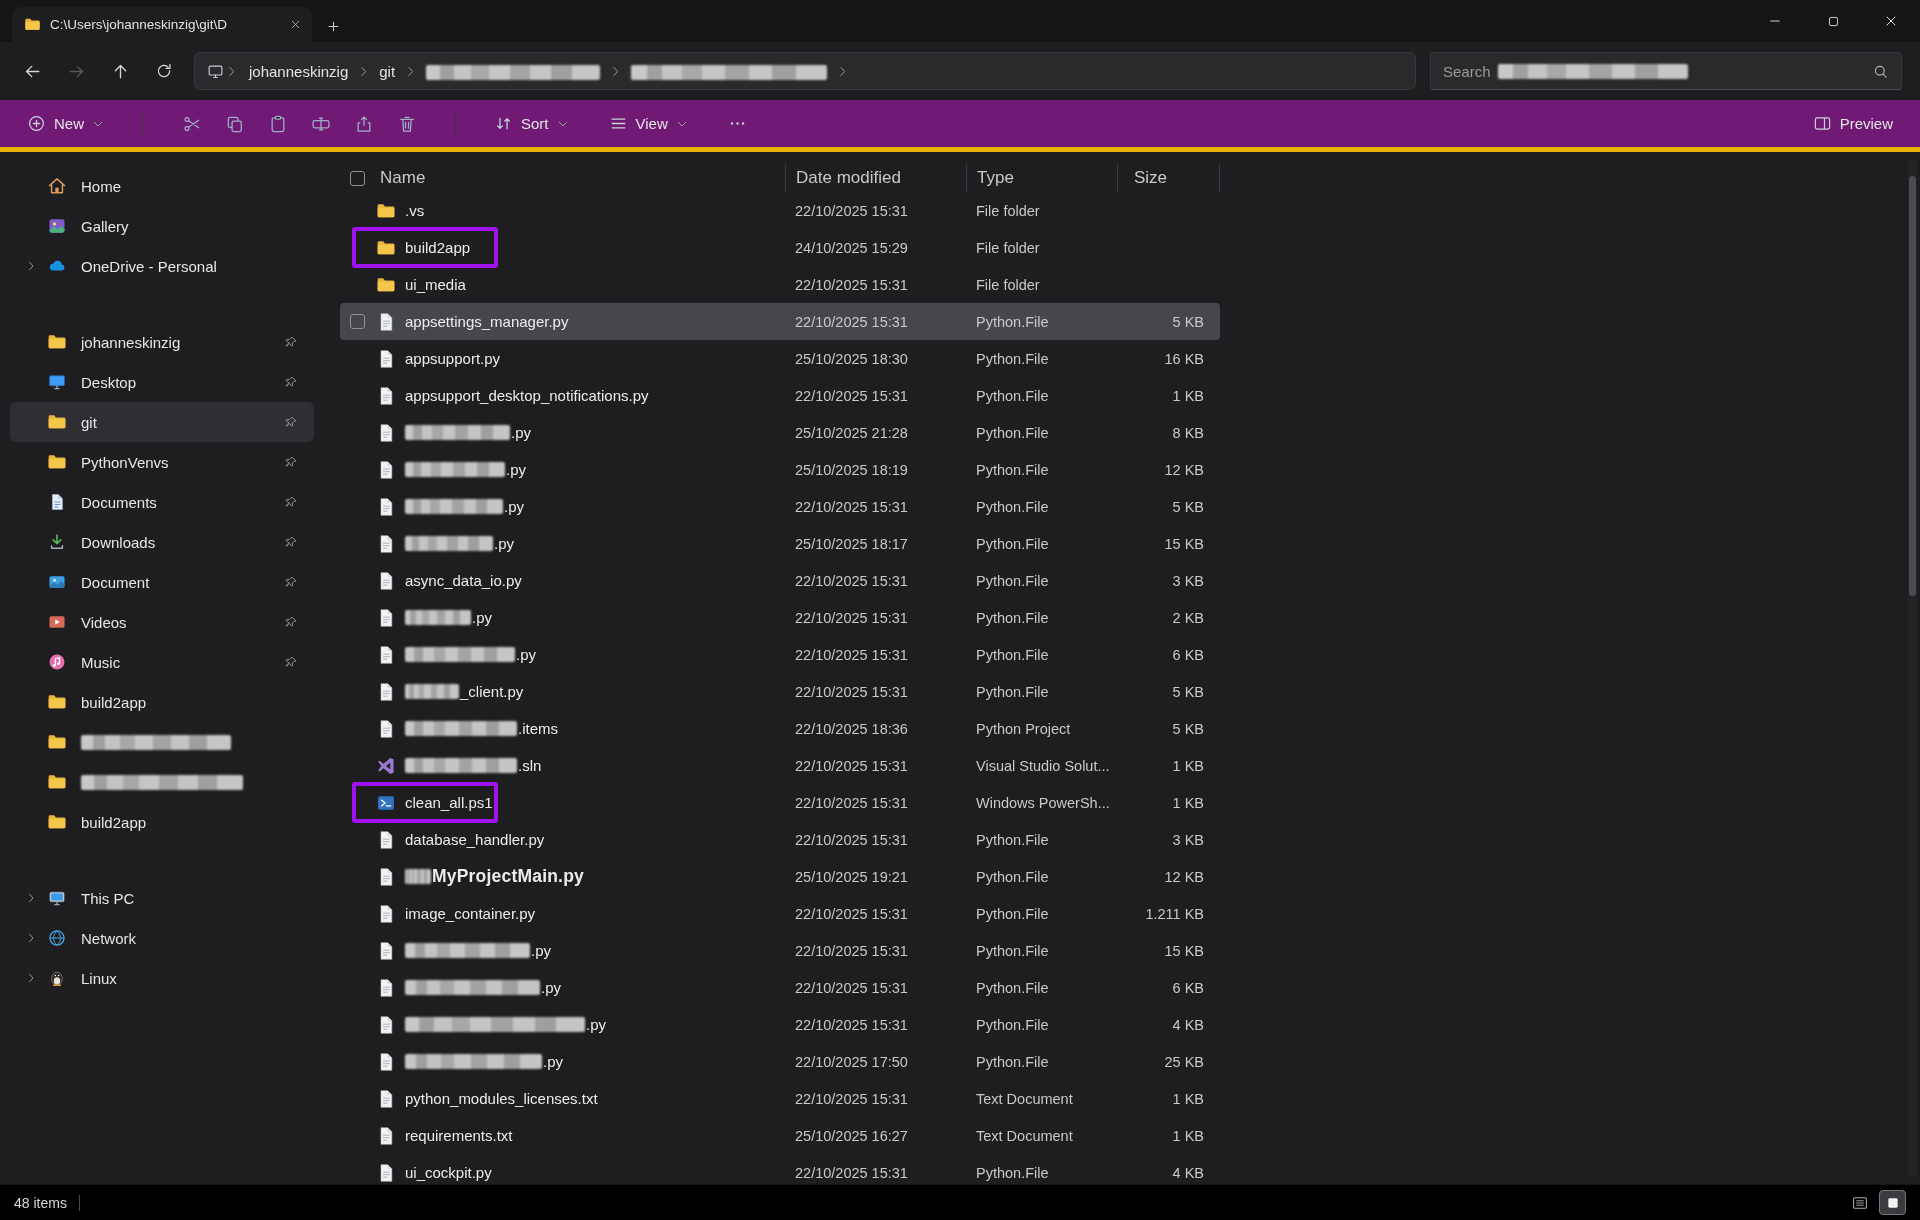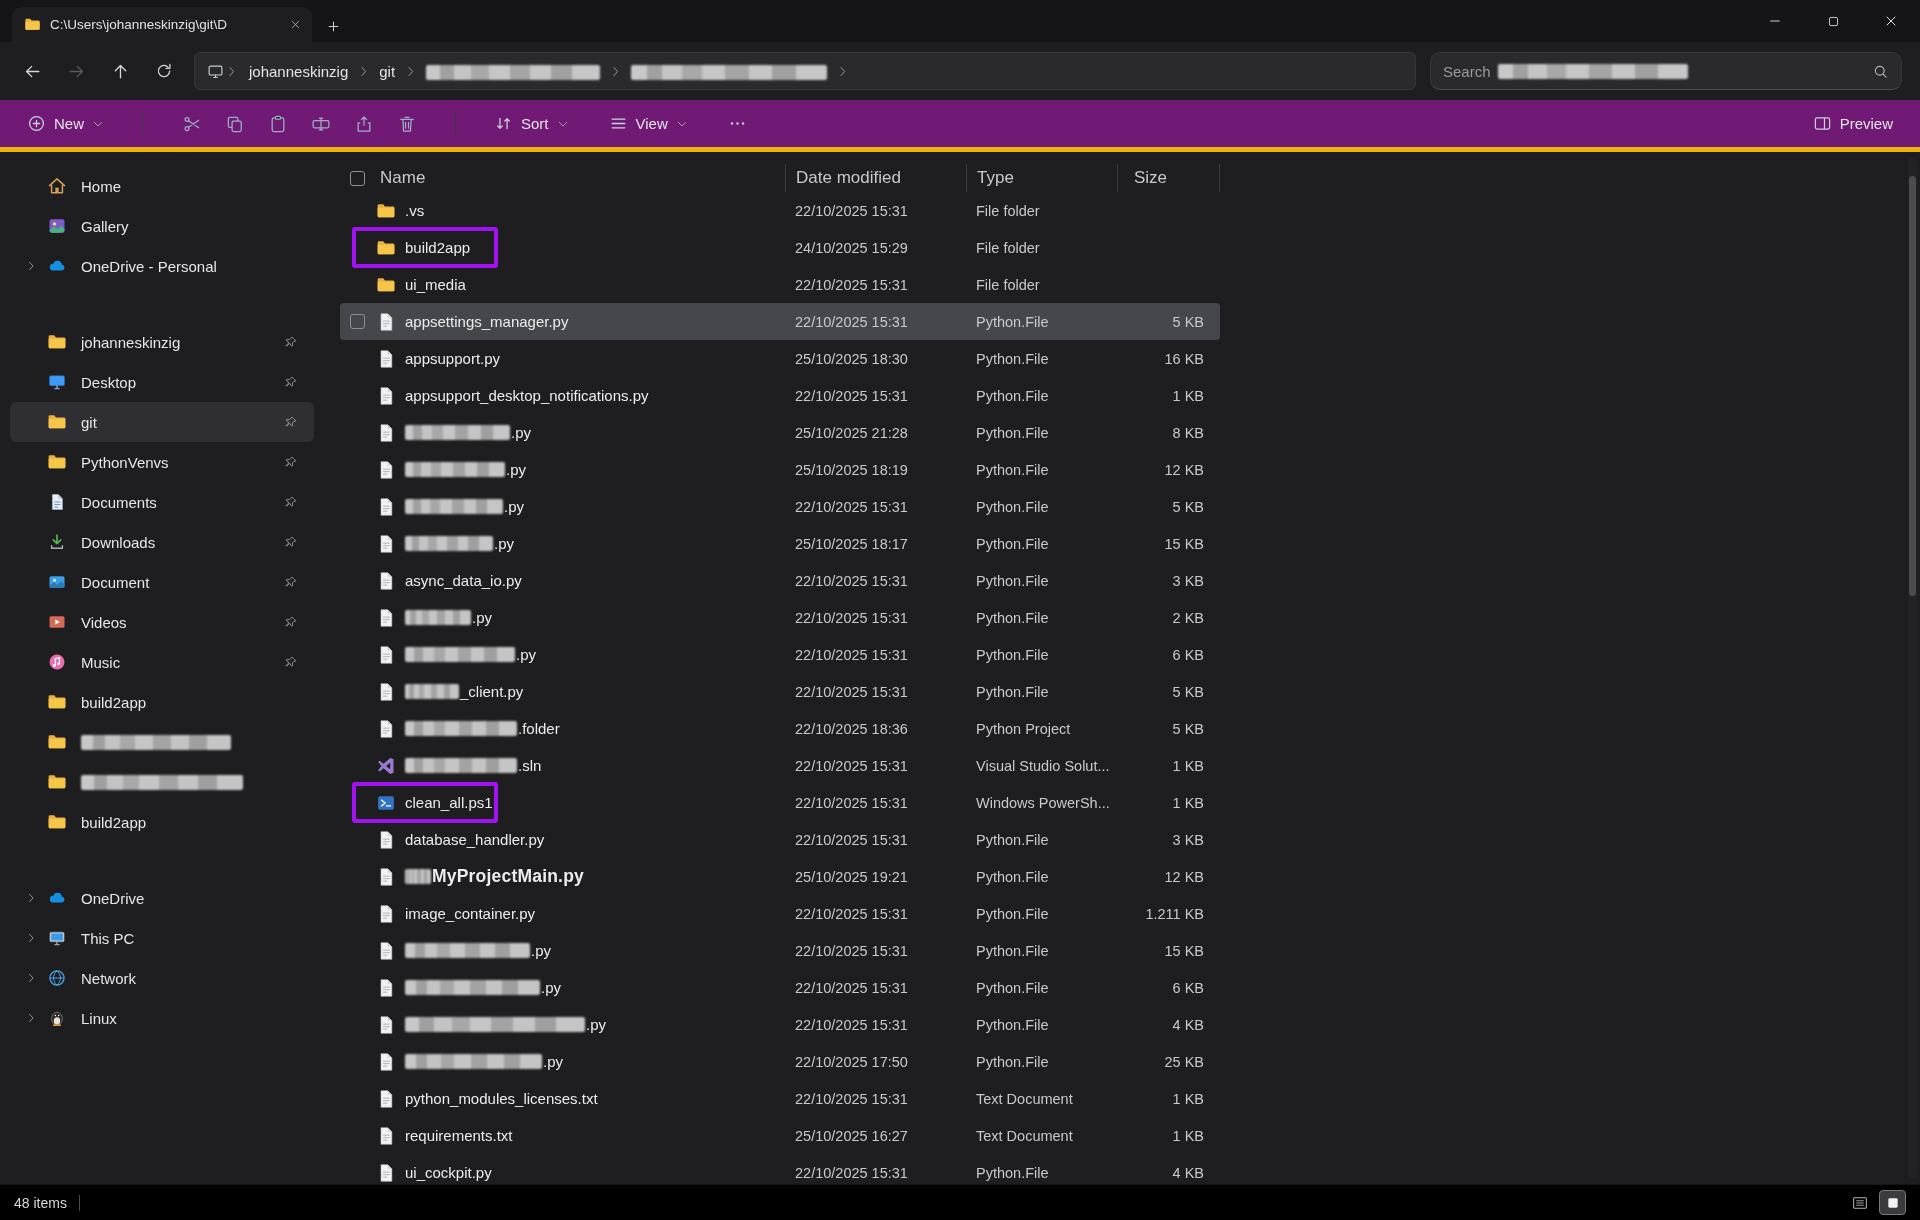--- a/index.html
+++ b/index.html
@@ -32,7 +32,7 @@
   .crumb { padding: 5px 8px; border-radius: 4px; font-size: 15px; color: #e3e3e3; white-space: nowrap; }
   .bc-chev { color: #9b9b9b; display: flex; padding: 0 1px; }
   .searchfield { width: 472px; height: 38px; background: #2a2a2d; border: 1px solid #36363b; border-bottom-color: #4c4c52;
-                 border-radius: 10px; margin-left: 14px; display: flex; align-items: center; padding: 0 12px; }
+                 border-radius: 4px; margin-left: 14px; display: flex; align-items: center; padding: 0 12px; }
   .search-prefix { color: #9a9a9a; font-size: 15px; }
   .search-red { margin-left: 7px; opacity: .5; }
   .search-icon-wrap { margin-left: auto; color: #b5b5b5; display: flex; }

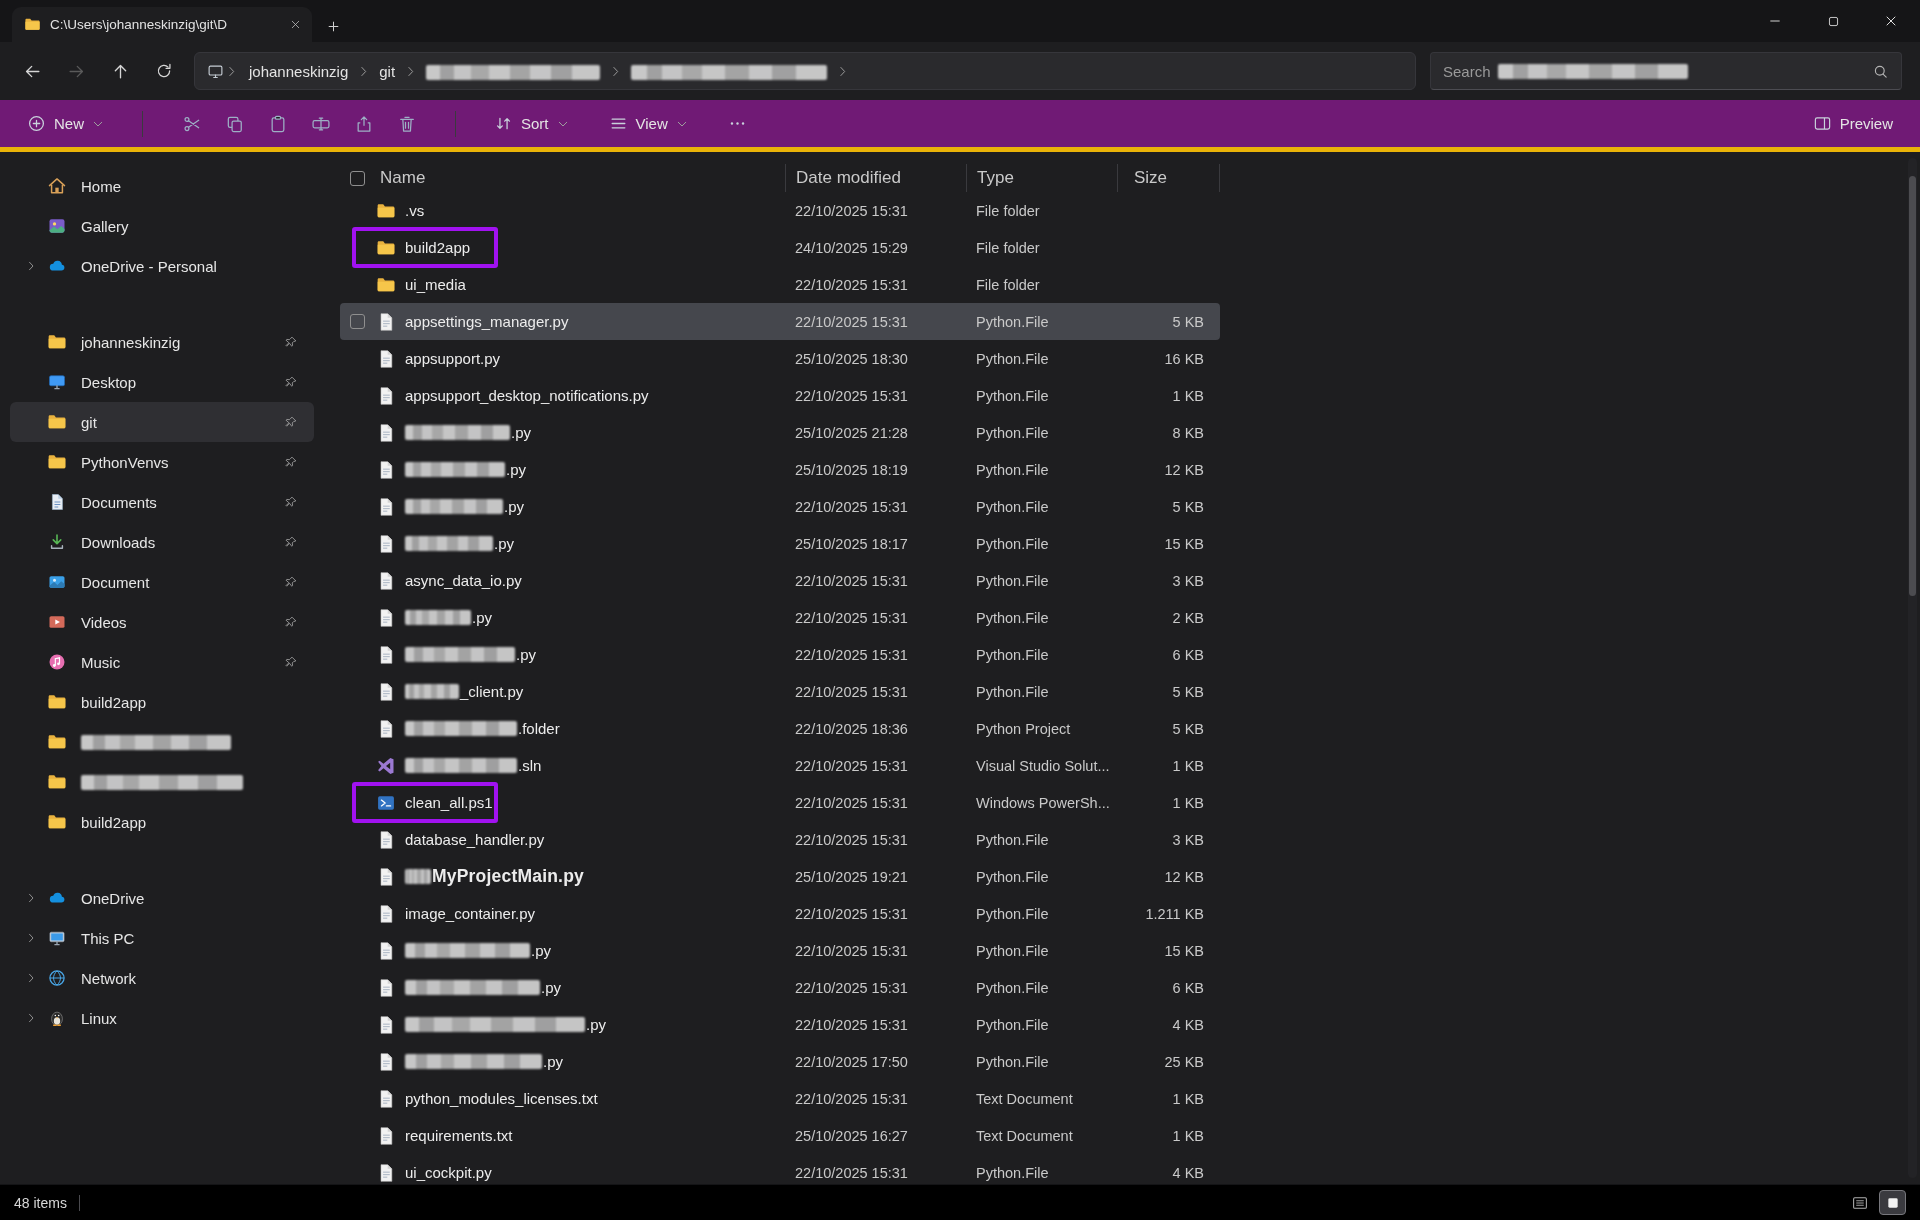--- a/index.html
+++ b/index.html
@@ -885,7 +885,7 @@
                 </svg>
               </span>
               <span class="redacted name-red" style="width: 112px;"></span>
-              <span class="file-name">.folder</span>
+              <span class="file-name">.items</span>
             </div>
             <div class="cell-date">22/10/2025 18:36</div>
             <div class="cell-type">Python Project</div>

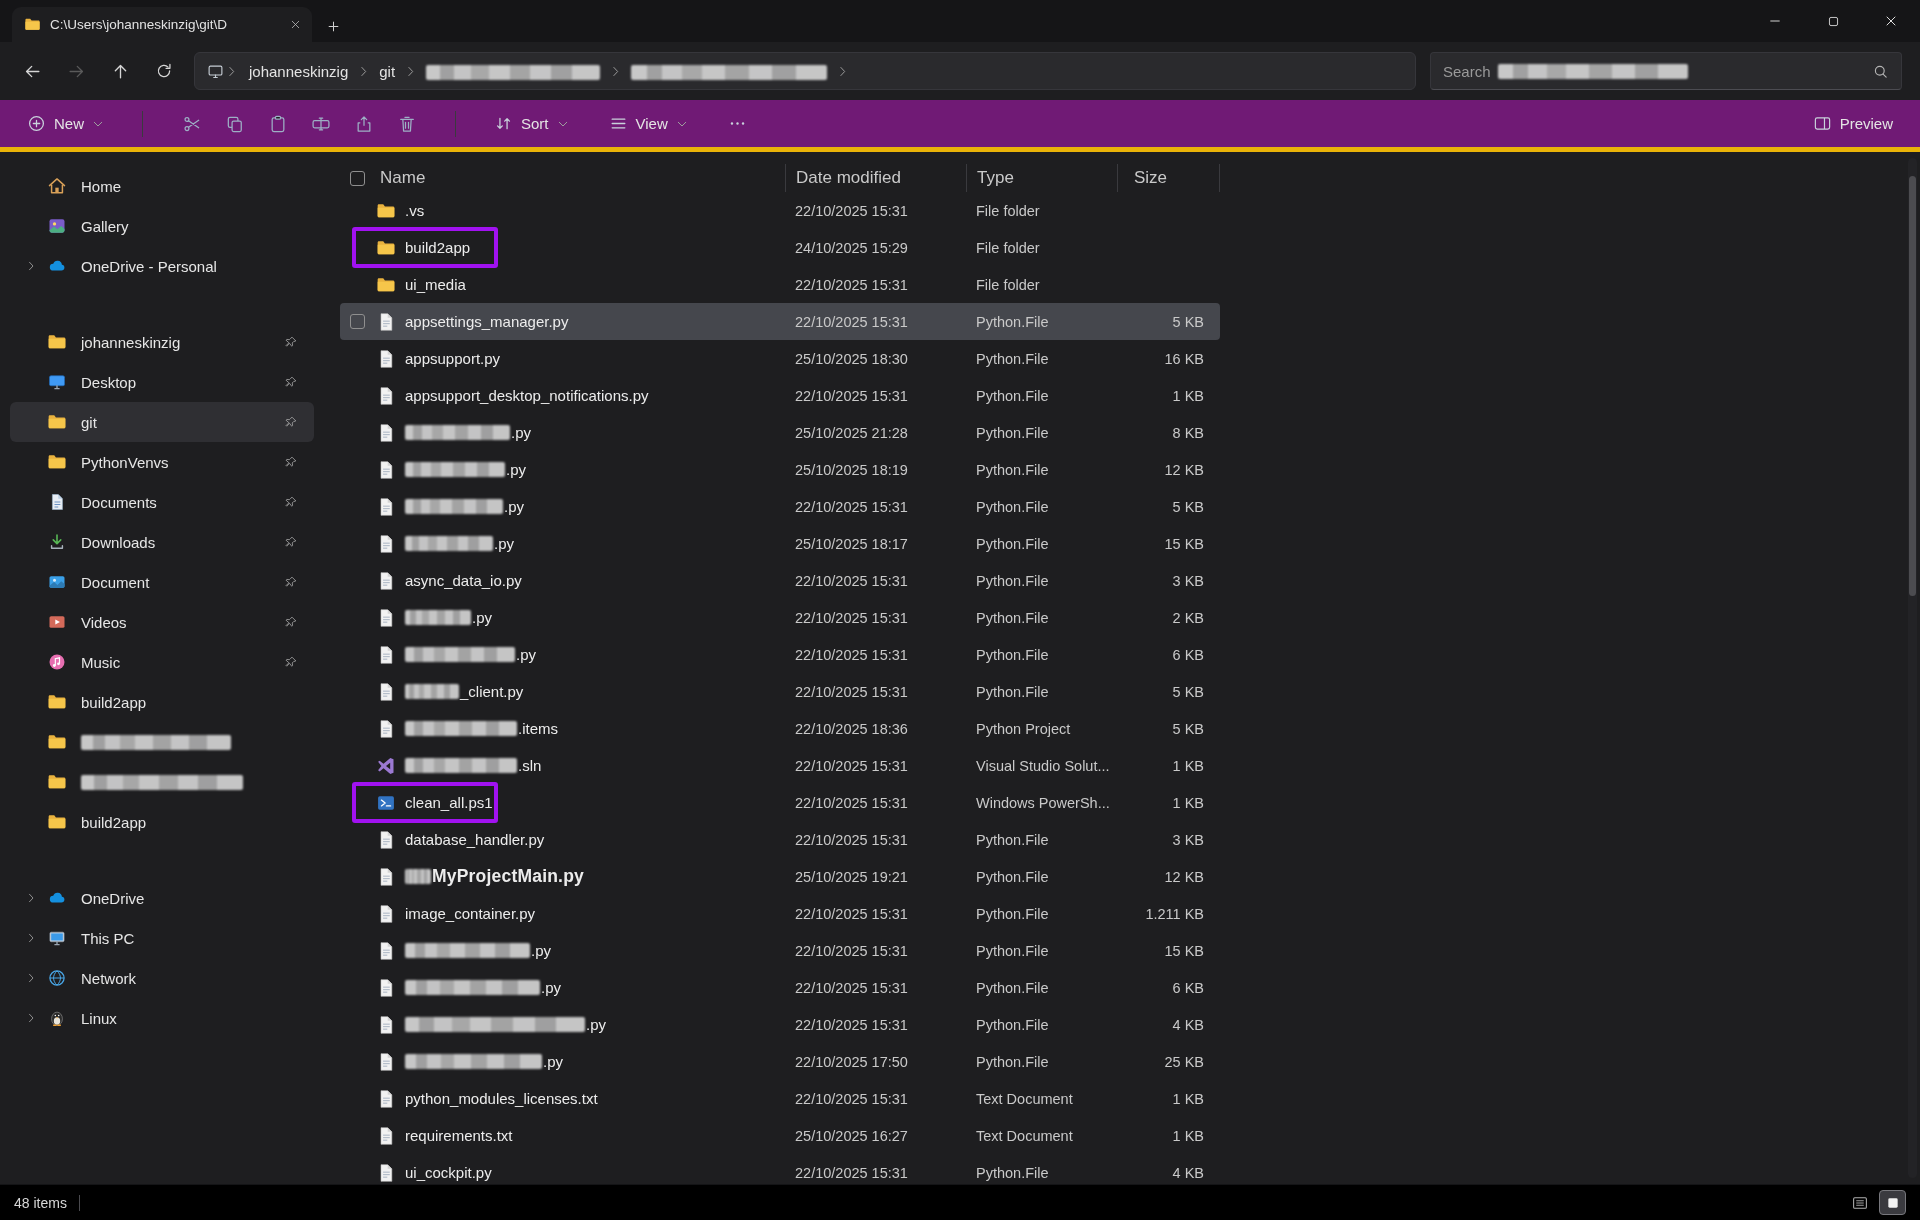--- a/index.html
+++ b/index.html
@@ -573,19 +573,6 @@
             </span>
             <span class="side-icon">
               <svg width="20" height="20" viewBox="0 0 24 24">
-                <path d="M7.5 17.5h9.8a3.6 3.6 0 00.6-7.15 5.4 5.4 0 00-10.4-1.1A4.1 4.1 0 007.5 17.5z" fill="#1490df"></path>
-              </svg>
-            </span>
-            <span class="side-label">OneDrive</span>
-          </div>
-          <div class="side-item">
-            <span class="side-chev">
-              <svg width="12" height="12" viewBox="0 0 24 24">
-                <path d="M9 4.5l7 7.5-7 7.5" fill="none" stroke="currentColor" stroke-width="1.8" stroke-linecap="round" stroke-linejoin="round"></path>
-              </svg>
-            </span>
-            <span class="side-icon">
-              <svg width="20" height="20" viewBox="0 0 24 24">
                 <rect x="3.5" y="5" width="17" height="11.5" rx="1.6" fill="#cfd8e2" stroke="#8895a5" stroke-width="0.8"></rect>
                 <rect x="5" y="6.5" width="14" height="8.5" fill="#3b9ae8"></rect>
                 <path d="M9.5 20h5M12 16.5V20" stroke="#9aa5b1" stroke-width="1.6" stroke-linecap="round"></path>

